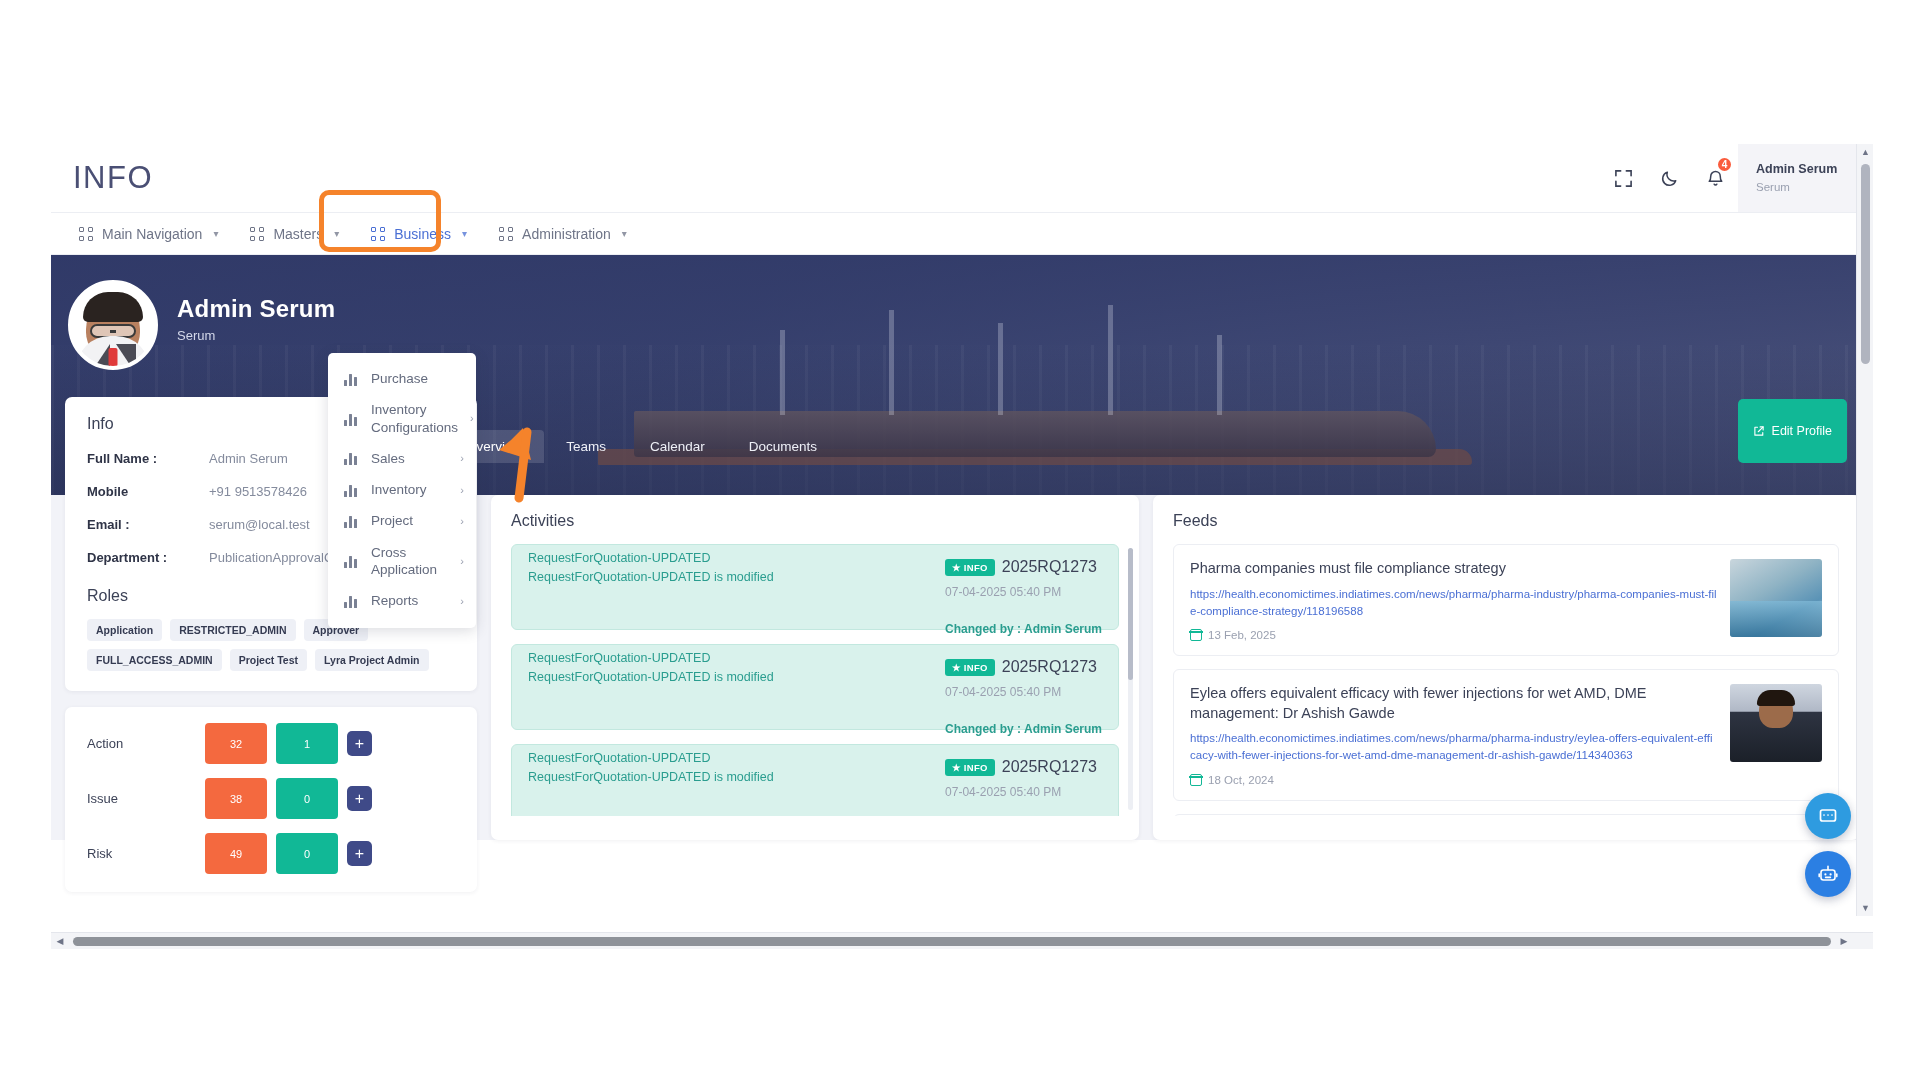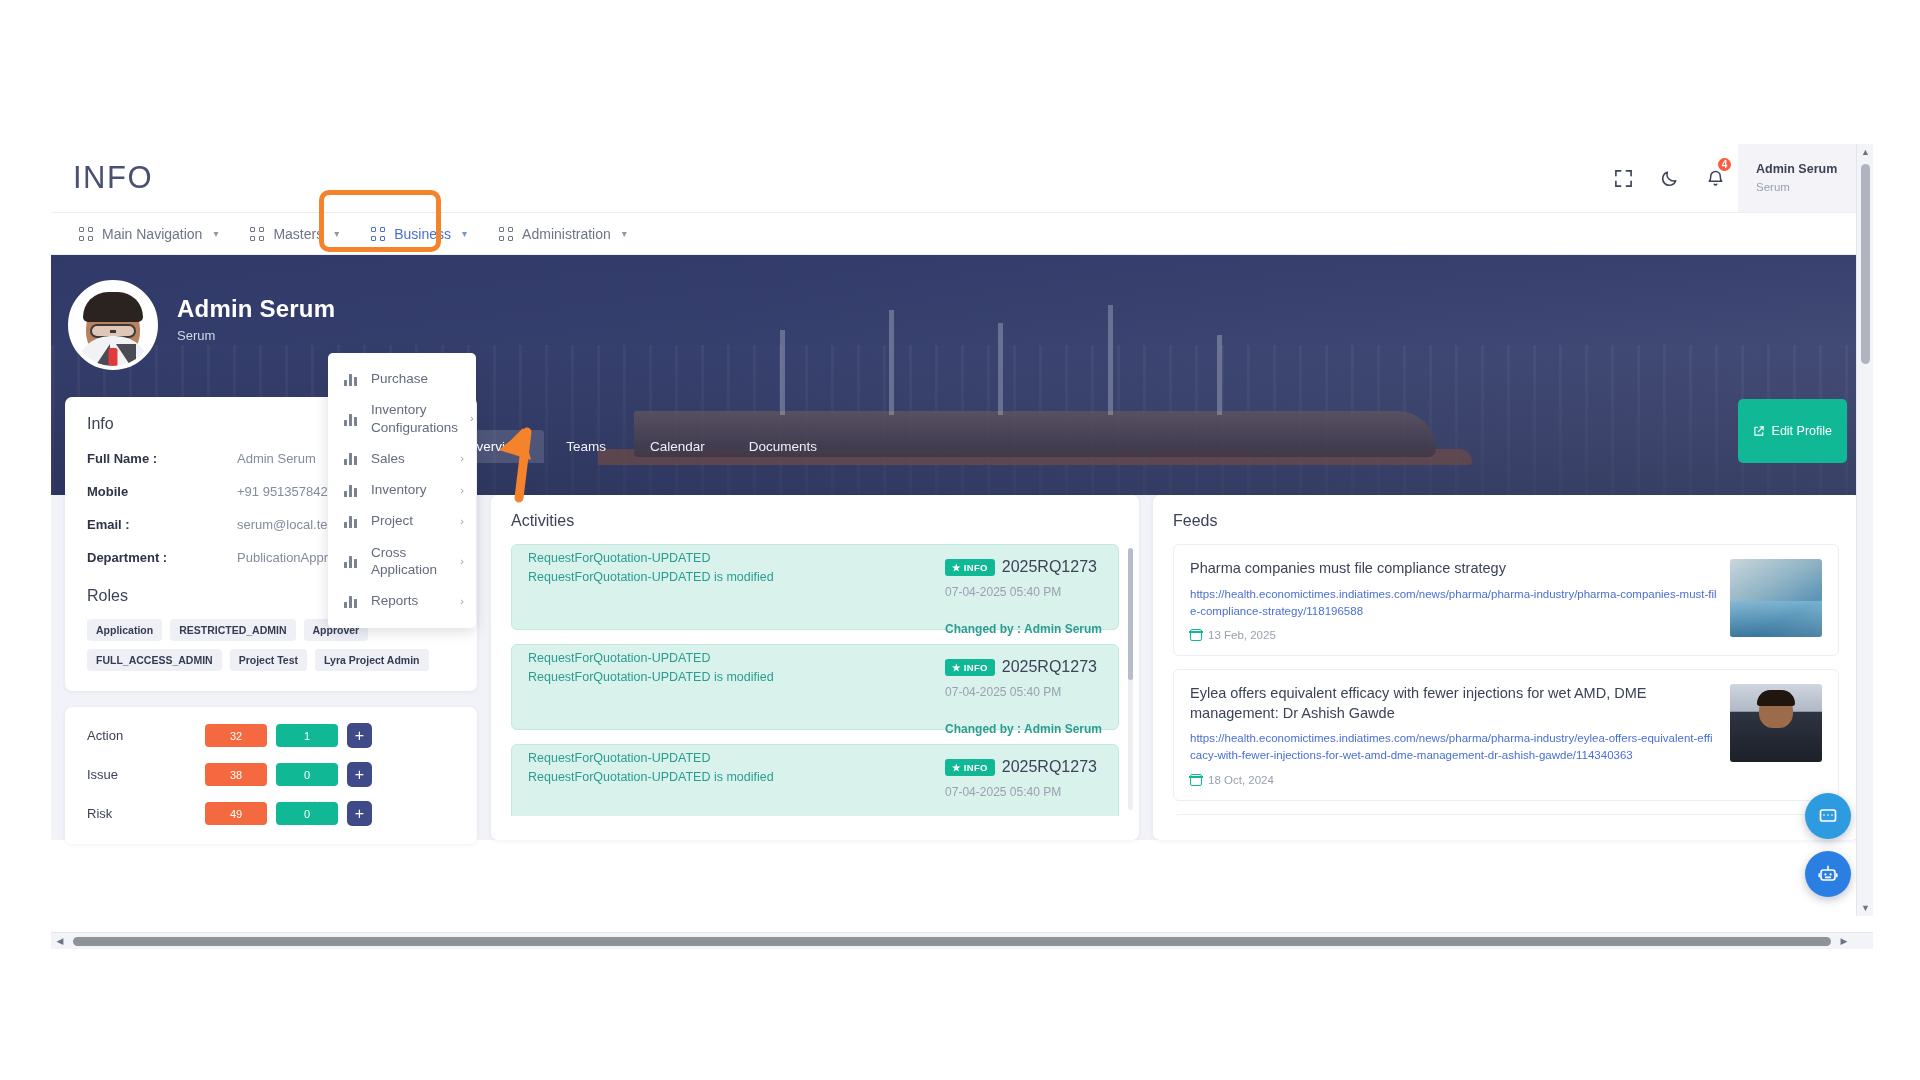--- a/index.html
+++ b/index.html
@@ -178,7 +178,7 @@
 
   .info-card { padding:18px 22px 20px; }
   .card-title { font-size:16px; color:#3c4257; margin-bottom:18px; }
-  .info-row { display:flex; margin-bottom:18px; font-size:13px;gap:28px; }
+  .info-row { display:flex; margin-bottom:18px; font-size:13px; }
   .info-k { width:122px; font-weight:bold; color:#2f3447; flex:none; }
   .info-v { color:#848b9d; }
   .sub-title { font-size:16px; color:#3c4257; margin:22px 0 14px; }

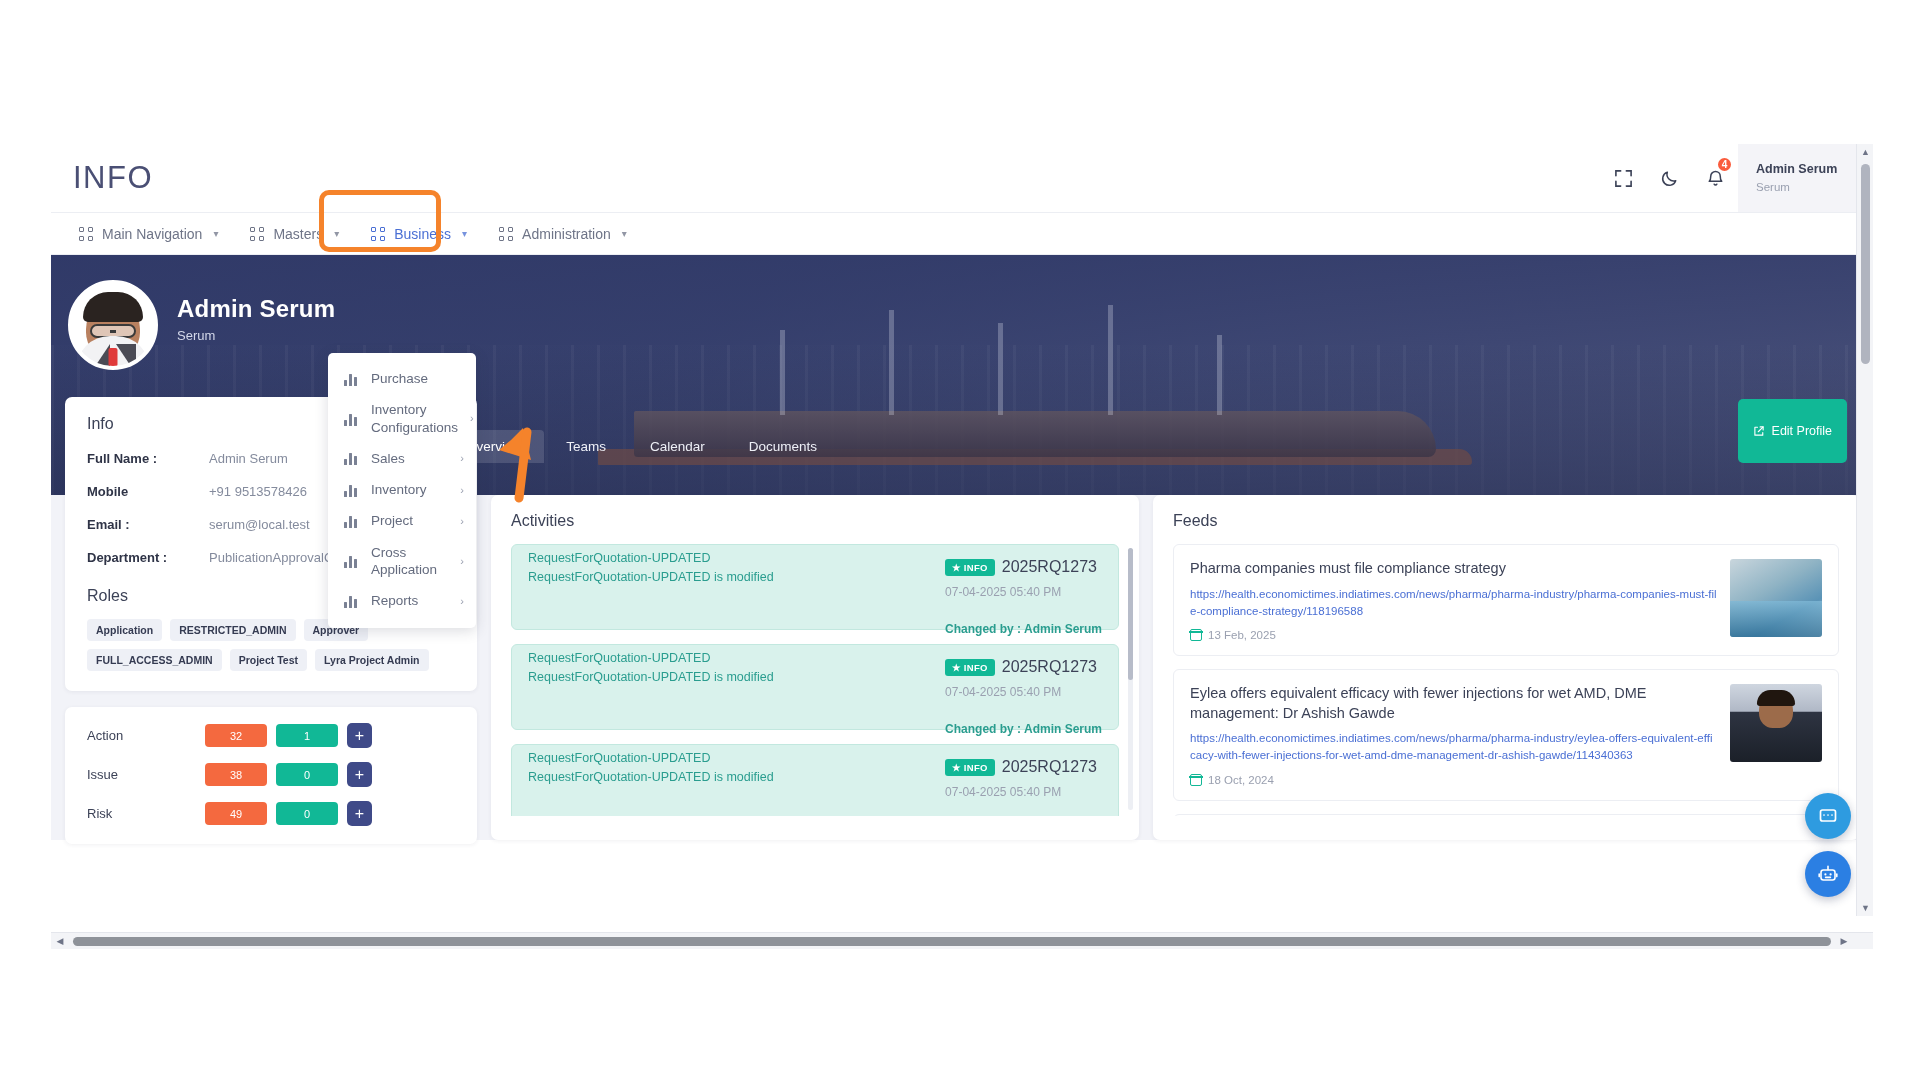--- a/index.html
+++ b/index.html
@@ -193,7 +193,7 @@
   .stat-row:last-child { margin-bottom:0; }
   .stat-name { width:118px; font-size:13px; color:#3c4257; flex:none; }
   .pill {
-    width:62px; height:23px; border-radius:4px; color:#fff;
+    width:62px; height:41px; border-radius:4px; color:#fff;
     font-size:11px; display:flex; align-items:center; justify-content:center;
     margin-right:9px; cursor:pointer;
   }

